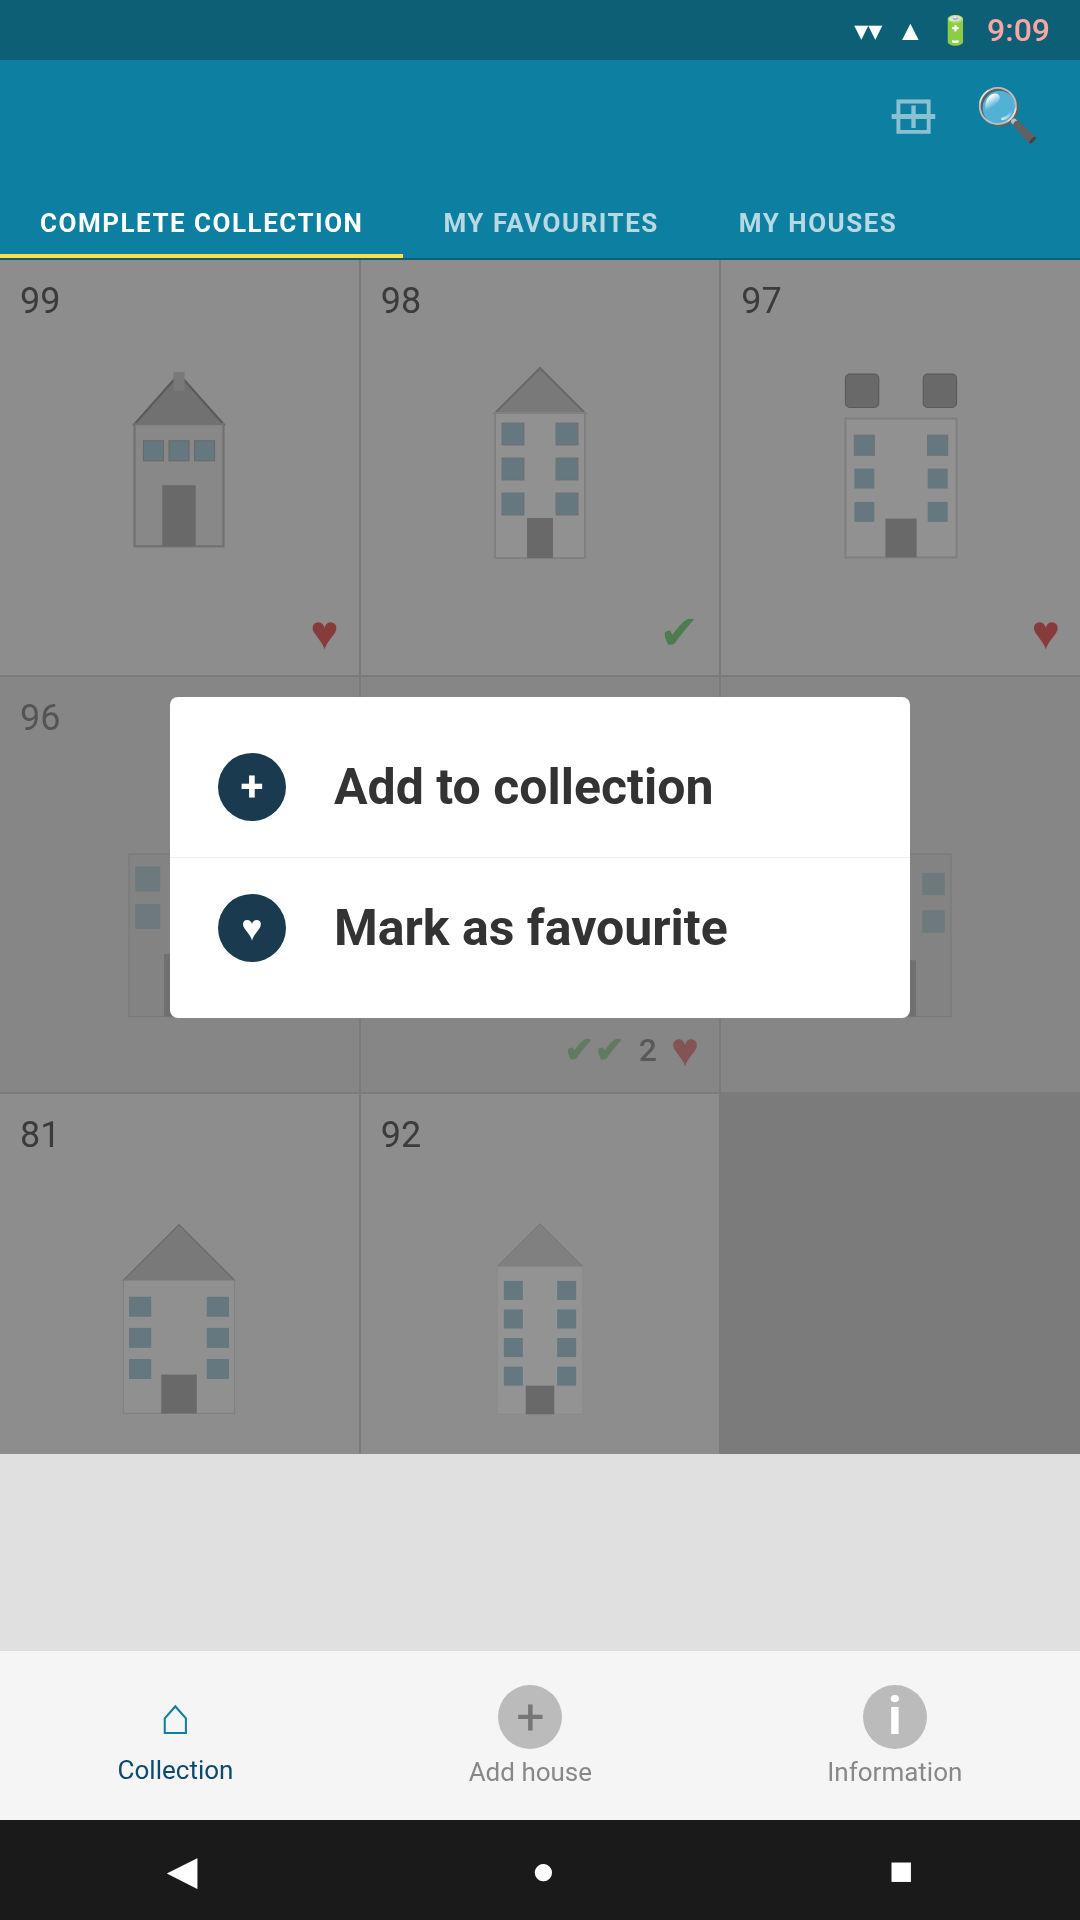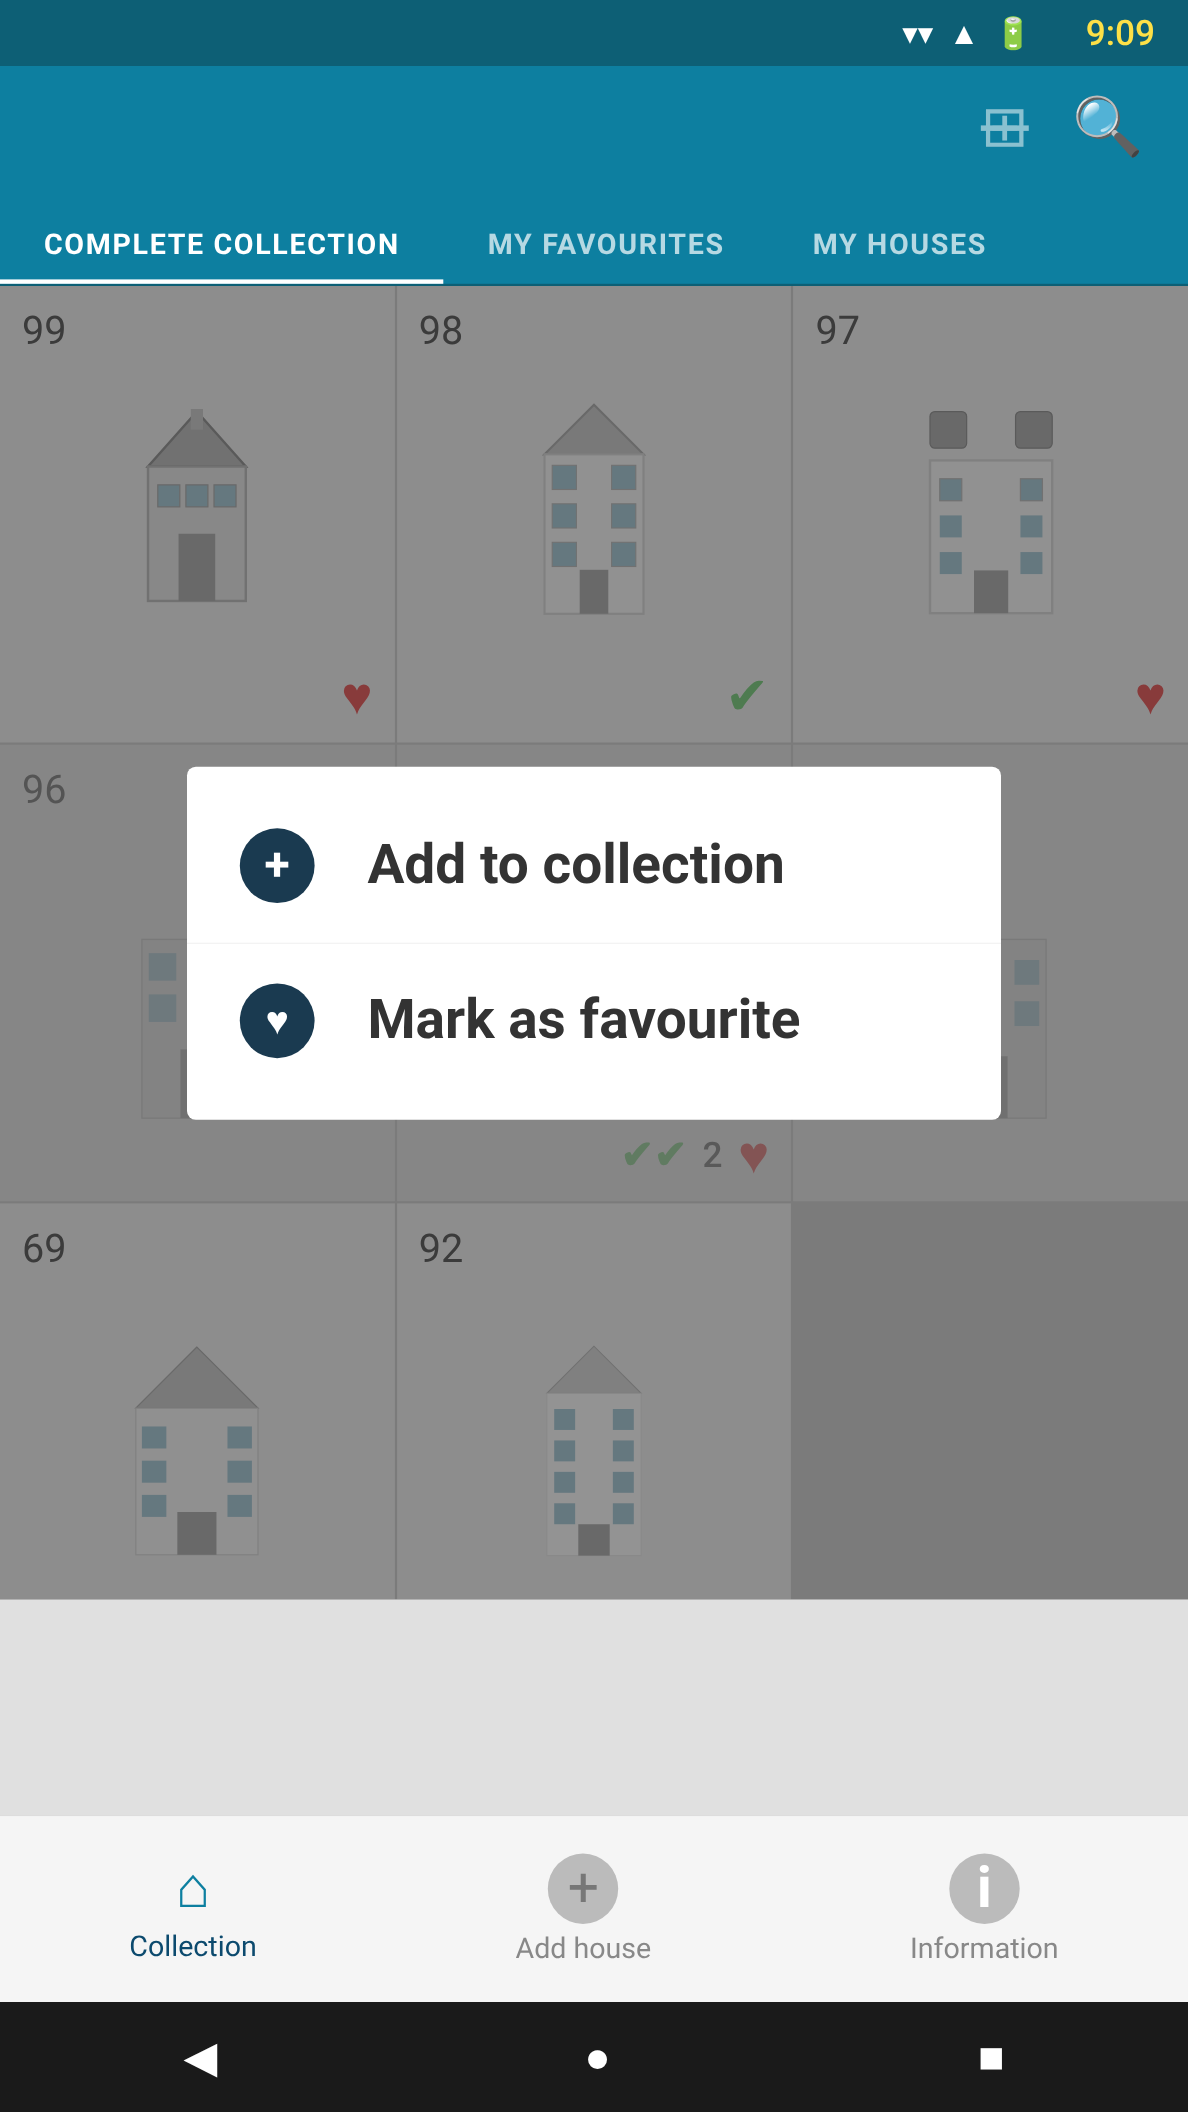--- a/index.html
+++ b/index.html
@@ -33,10 +33,9 @@
     }
 
     .status-time {
-      color: #fde047;
+      color: #fca5a5;
       font-size: 32px;
       font-weight: 500;
-      margin-left: 34px;
     }
 
     .wifi-icon, .signal-icon, .battery-icon {

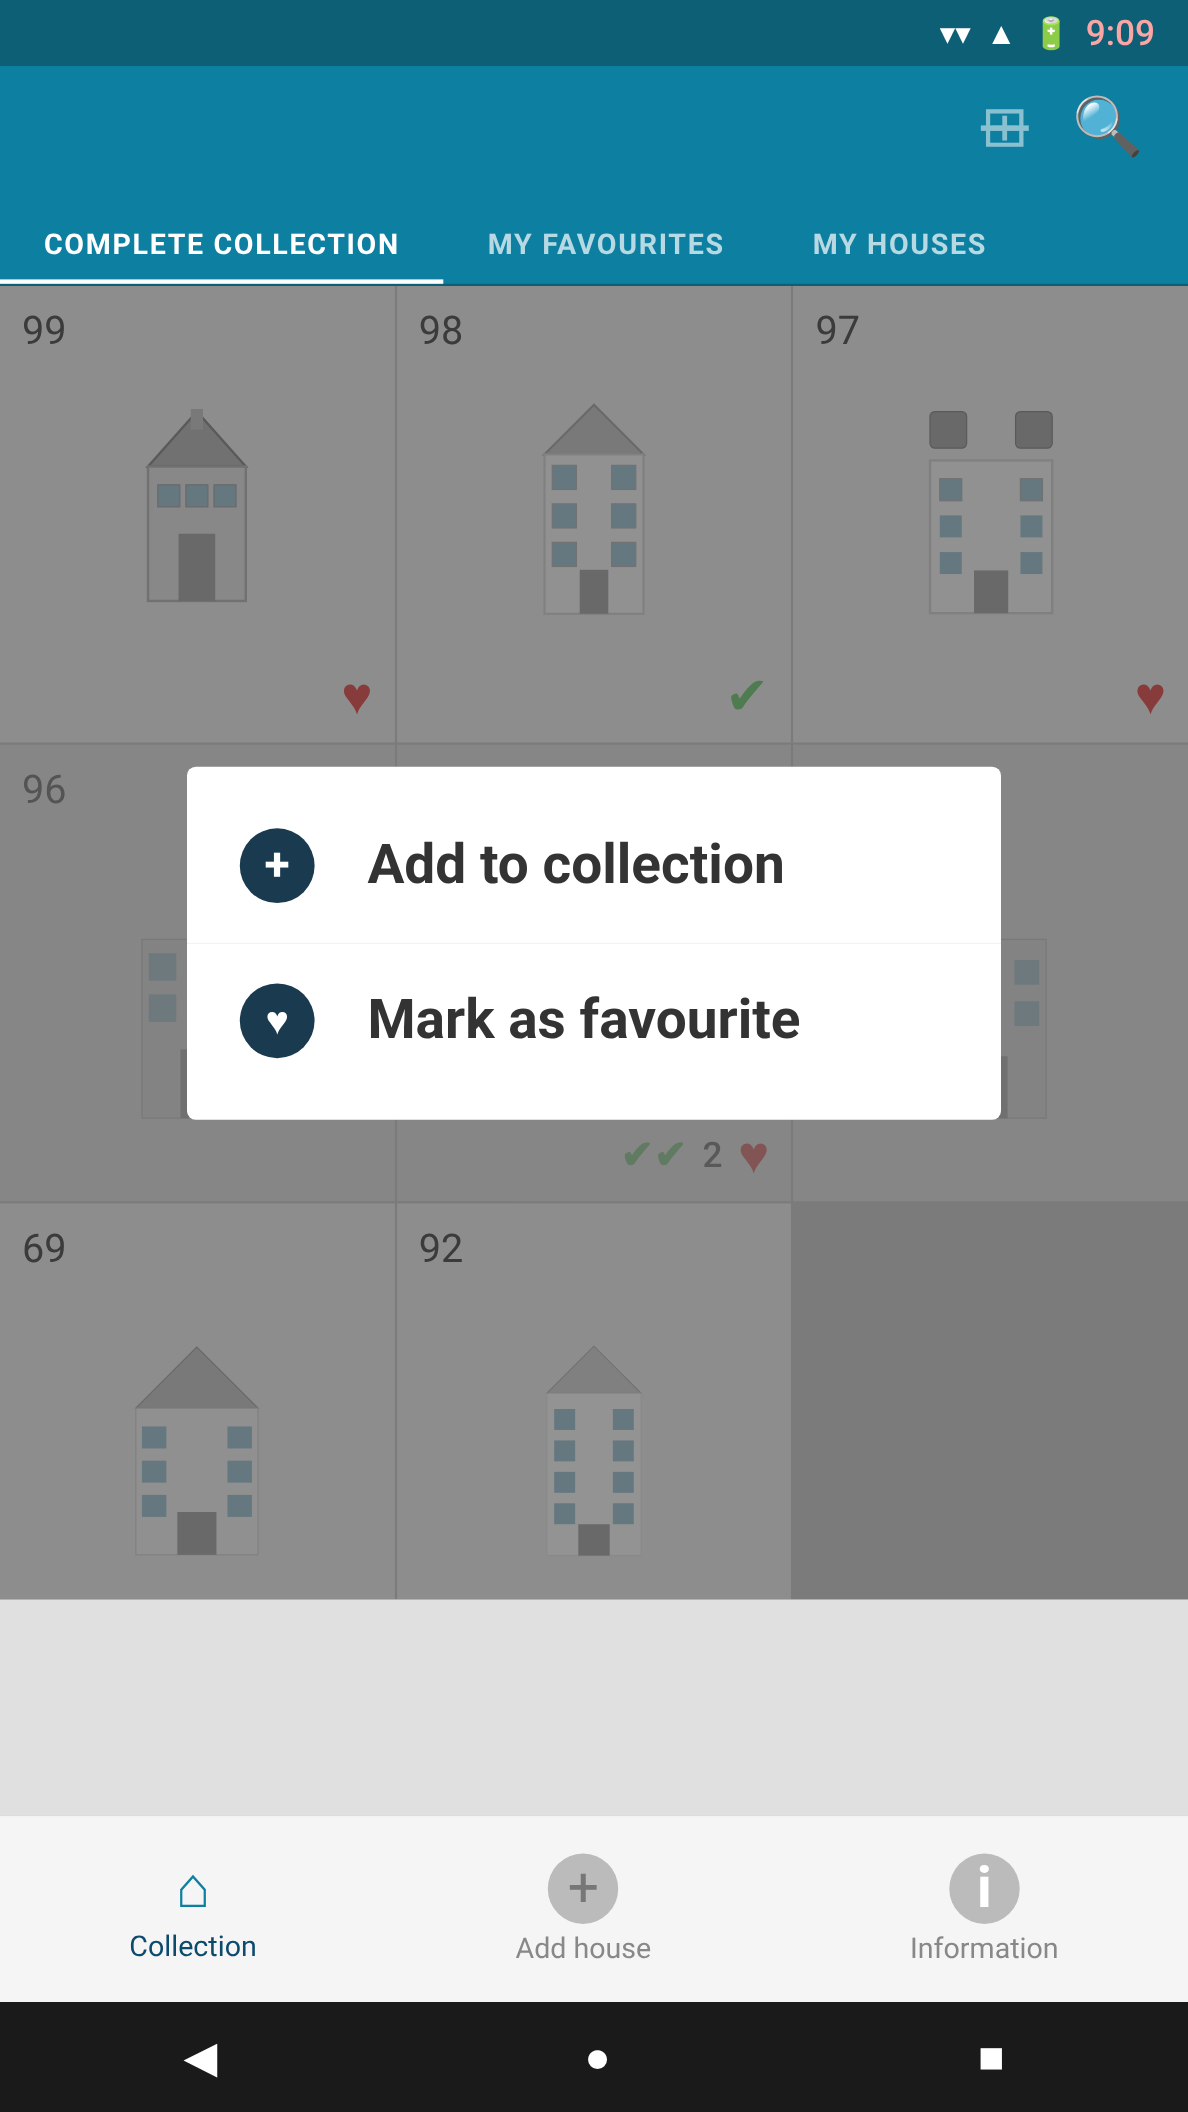--- a/index.html
+++ b/index.html
@@ -84,7 +84,7 @@
 
     .tab.active {
       color: white;
-      border-bottom: 4px solid #ffffff;
+      border-bottom: 4px solid #fde047;
     }
 
     

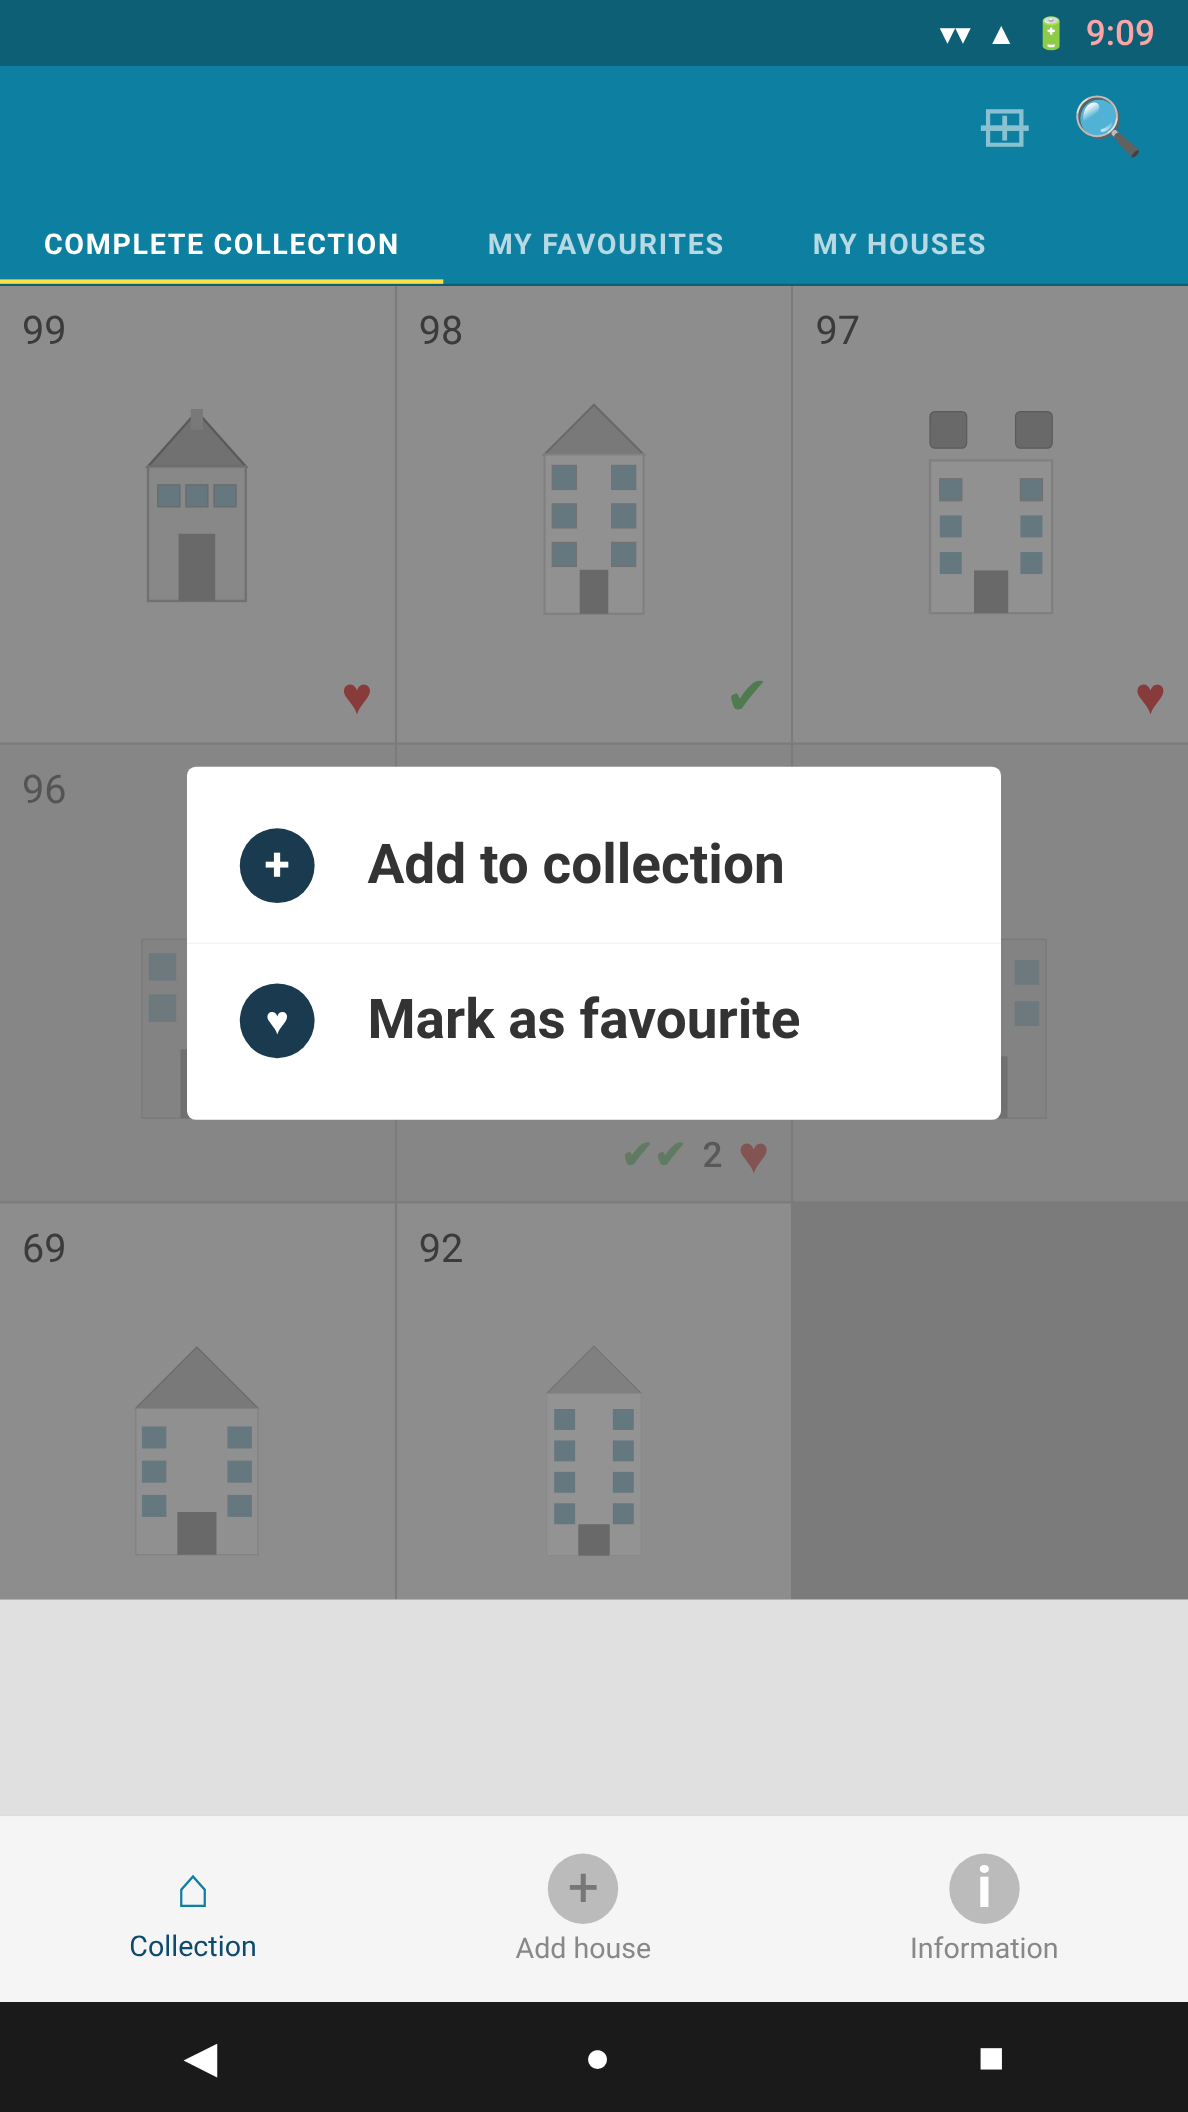--- a/index.html
+++ b/index.html
@@ -420,7 +420,7 @@
     </div>
 
     <div class="grid-item">
-      <span class="item-number">69</span>
+      <span class="item-number">81</span>
       <div class="house-img">
         <svg class="house-svg" viewBox="0 0 120 180">
           <polygon points="60,5 10,55 110,55" fill="#aaa" stroke="#888"></polygon>

